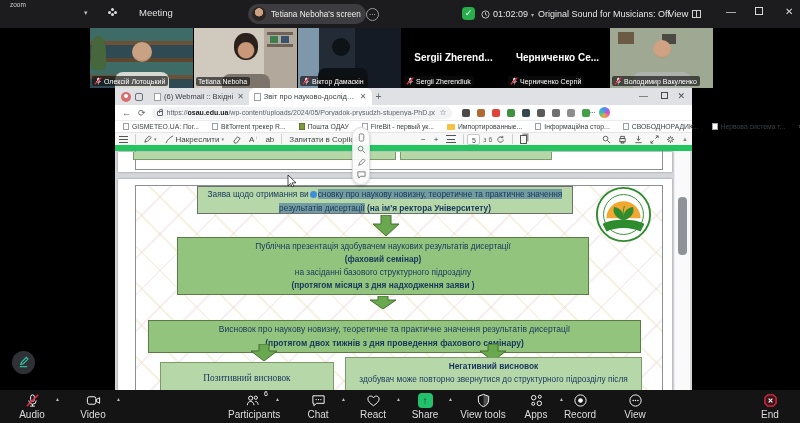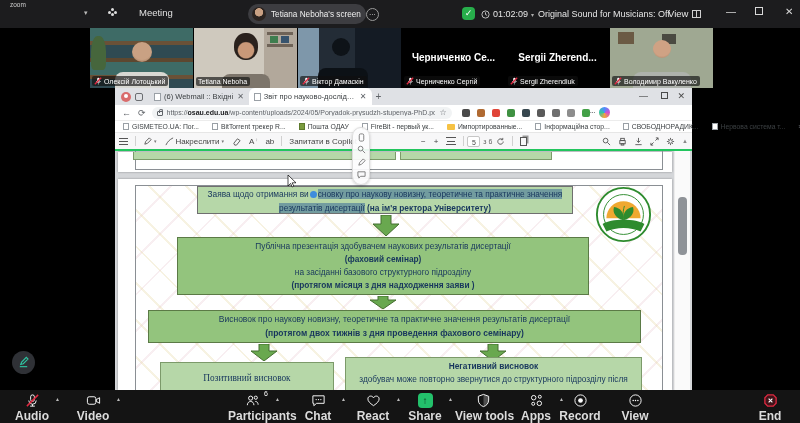--- a/index.html
+++ b/index.html
@@ -250,6 +250,22 @@
         
         
       </div>
+      <div class="bigname">Sergii Zherend...</div>
+      <div class="nameplate">
+        <svg viewBox="0 0 10 10" width="8" height="8">
+            <rect x="4" y="1" width="3" height="5" rx="1.5" fill="#fff"></rect>
+            <path d="M3 5a2.6 2.6 0 0 0 5 0" stroke="#fff" fill="none" stroke-width="1"></path>
+            <line x1="5.5" y1="8" x2="5.5" y2="9.2" stroke="#fff"></line>
+            <line x1="1" y1="9" x2="9" y2="1" stroke="#e02840" stroke-width="1.6"></line>
+          </svg>
+        <span>Sergii Zherendiuk</span>
+      </div>
+    </div>
+      <div class="tile scene-name">
+      <div class="vid">
+        
+        
+      </div>
       <div class="bigname">Черниченко Се...</div>
       <div class="nameplate">
         <svg viewBox="0 0 10 10" width="8" height="8">
@@ -259,22 +275,6 @@
             <line x1="1" y1="9" x2="9" y2="1" stroke="#e02840" stroke-width="1.6"></line>
           </svg>
         <span>Черниченко Сергій</span>
-      </div>
-    </div>
-      <div class="tile scene-name">
-      <div class="vid">
-        
-        
-      </div>
-      <div class="bigname">Sergii Zherend...</div>
-      <div class="nameplate">
-        <svg viewBox="0 0 10 10" width="8" height="8">
-            <rect x="4" y="1" width="3" height="5" rx="1.5" fill="#fff"></rect>
-            <path d="M3 5a2.6 2.6 0 0 0 5 0" stroke="#fff" fill="none" stroke-width="1"></path>
-            <line x1="5.5" y1="8" x2="5.5" y2="9.2" stroke="#fff"></line>
-            <line x1="1" y1="9" x2="9" y2="1" stroke="#e02840" stroke-width="1.6"></line>
-          </svg>
-        <span>Sergii Zherendiuk</span>
       </div>
     </div>
       <div class="tile scene-greenwall">

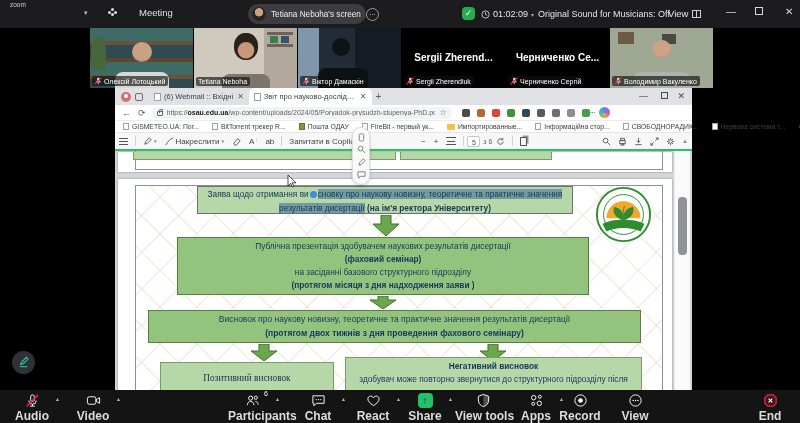--- a/index.html
+++ b/index.html
@@ -103,7 +103,7 @@
   .bm .ic.mail{background:#7a9b3e;border-color:#5d7a2c;}
   .bm-chevron{margin-left:auto;margin-right:8px;color:#5f6368;font-size:8px;}
   
-  .pdfbar{position:absolute;left:0;top:45px;width:100%;height:18px;background:#f7f7f8;border-bottom:2px solid #22c55e;display:flex;align-items:center;font-size:8px;color:#444;}
+  .pdfbar{position:absolute;left:0;top:45px;width:100%;height:18px;background:#f7f7f8;border-bottom:6px solid #22c55e;display:flex;align-items:center;font-size:8px;color:#444;}
   .pb{display:flex;align-items:center;gap:2px;margin:0 4px;flex:none;}
   .pbsep{width:1px;height:10px;background:#d0d0d0;margin:0 3px;flex:none;}
   .menu-ic{width:9px;height:7px;background:

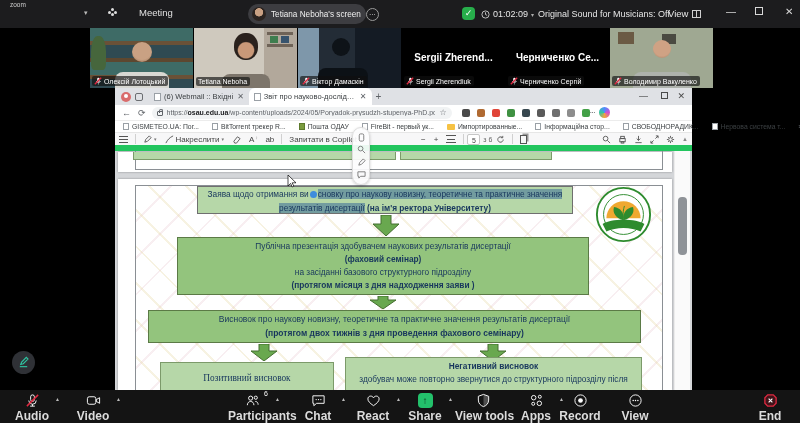--- a/index.html
+++ b/index.html
@@ -135,7 +135,7 @@
   .boxA b{white-space:nowrap;}
   .selbadge{display:inline-block;width:7px;height:7px;border-radius:50%;background:#3e8ddd;vertical-align:-1px;margin:0 1px;}
   .boxB{left:59px;top:58px;width:412px;height:58px;background:#93c47d;border:1px solid #5b7a46;font-size:8.3px;line-height:13px;padding-top:2px;}
-  .boxC{left:30px;top:131px;width:493px;height:33px;background:#93c47d;border:1px solid #5b7a46;font-size:8.5px;line-height:13.5px;padding-top:2px;}
+  .boxC{left:30px;top:141px;width:493px;height:33px;background:#93c47d;border:1px solid #5b7a46;font-size:8.5px;line-height:13.5px;padding-top:2px;}
   .boxD{left:42px;top:183px;width:174px;height:34px;background:#b6d7a8;border:1px solid #7c9a6a;font-size:9.3px;line-height:30px;}
   .boxE{left:227px;top:178px;width:297px;height:40px;background:#b6d7a8;border:1px solid #7c9a6a;font-size:8.3px;line-height:12.5px;padding-top:2px;}
   .fl .bold{font-weight:bold;}

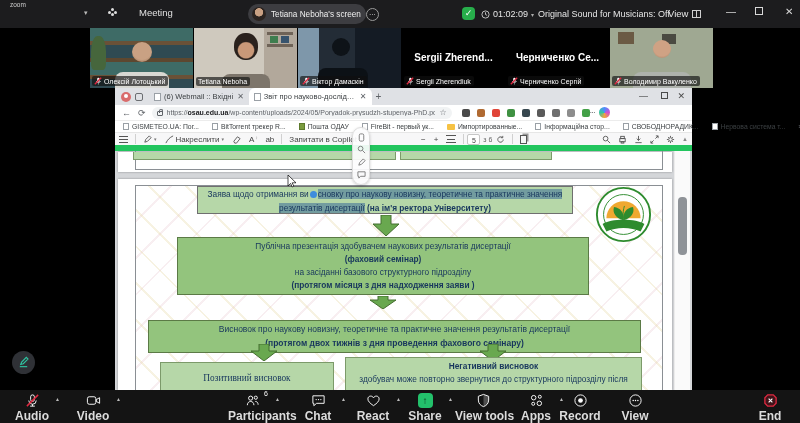--- a/index.html
+++ b/index.html
@@ -150,7 +150,7 @@
   .bottombar{position:absolute;left:0;top:390px;width:800px;height:33px;background:#141414;}
   .zbtn{position:absolute;top:2px;width:48px;text-align:center;color:#e4e4e4;cursor:pointer;}
   .zbtn .ic{height:16px;display:flex;align-items:center;justify-content:center;position:relative;}
-  .zbtn .lbl{font-size:12px;margin-top:1px;color:#dcdcdc;white-space:nowrap;font-weight:bold;}
+  .zbtn .lbl{font-size:10px;margin-top:1px;color:#dcdcdc;white-space:nowrap;}
   .zbtn .chv{position:absolute;right:-4px;top:4px;font-size:5px;color:#bbb;}
   .b-audio{left:8px;}.b-video{left:69px;}.b-part{left:228px;}.b-chat{left:294px;}.b-react{left:349px;}
   .b-share{left:401px;}.b-host{left:455px;width:56px;}.b-apps{left:512px;}.b-record{left:556px;}.b-more{left:611px;}.b-end{left:746px;}

